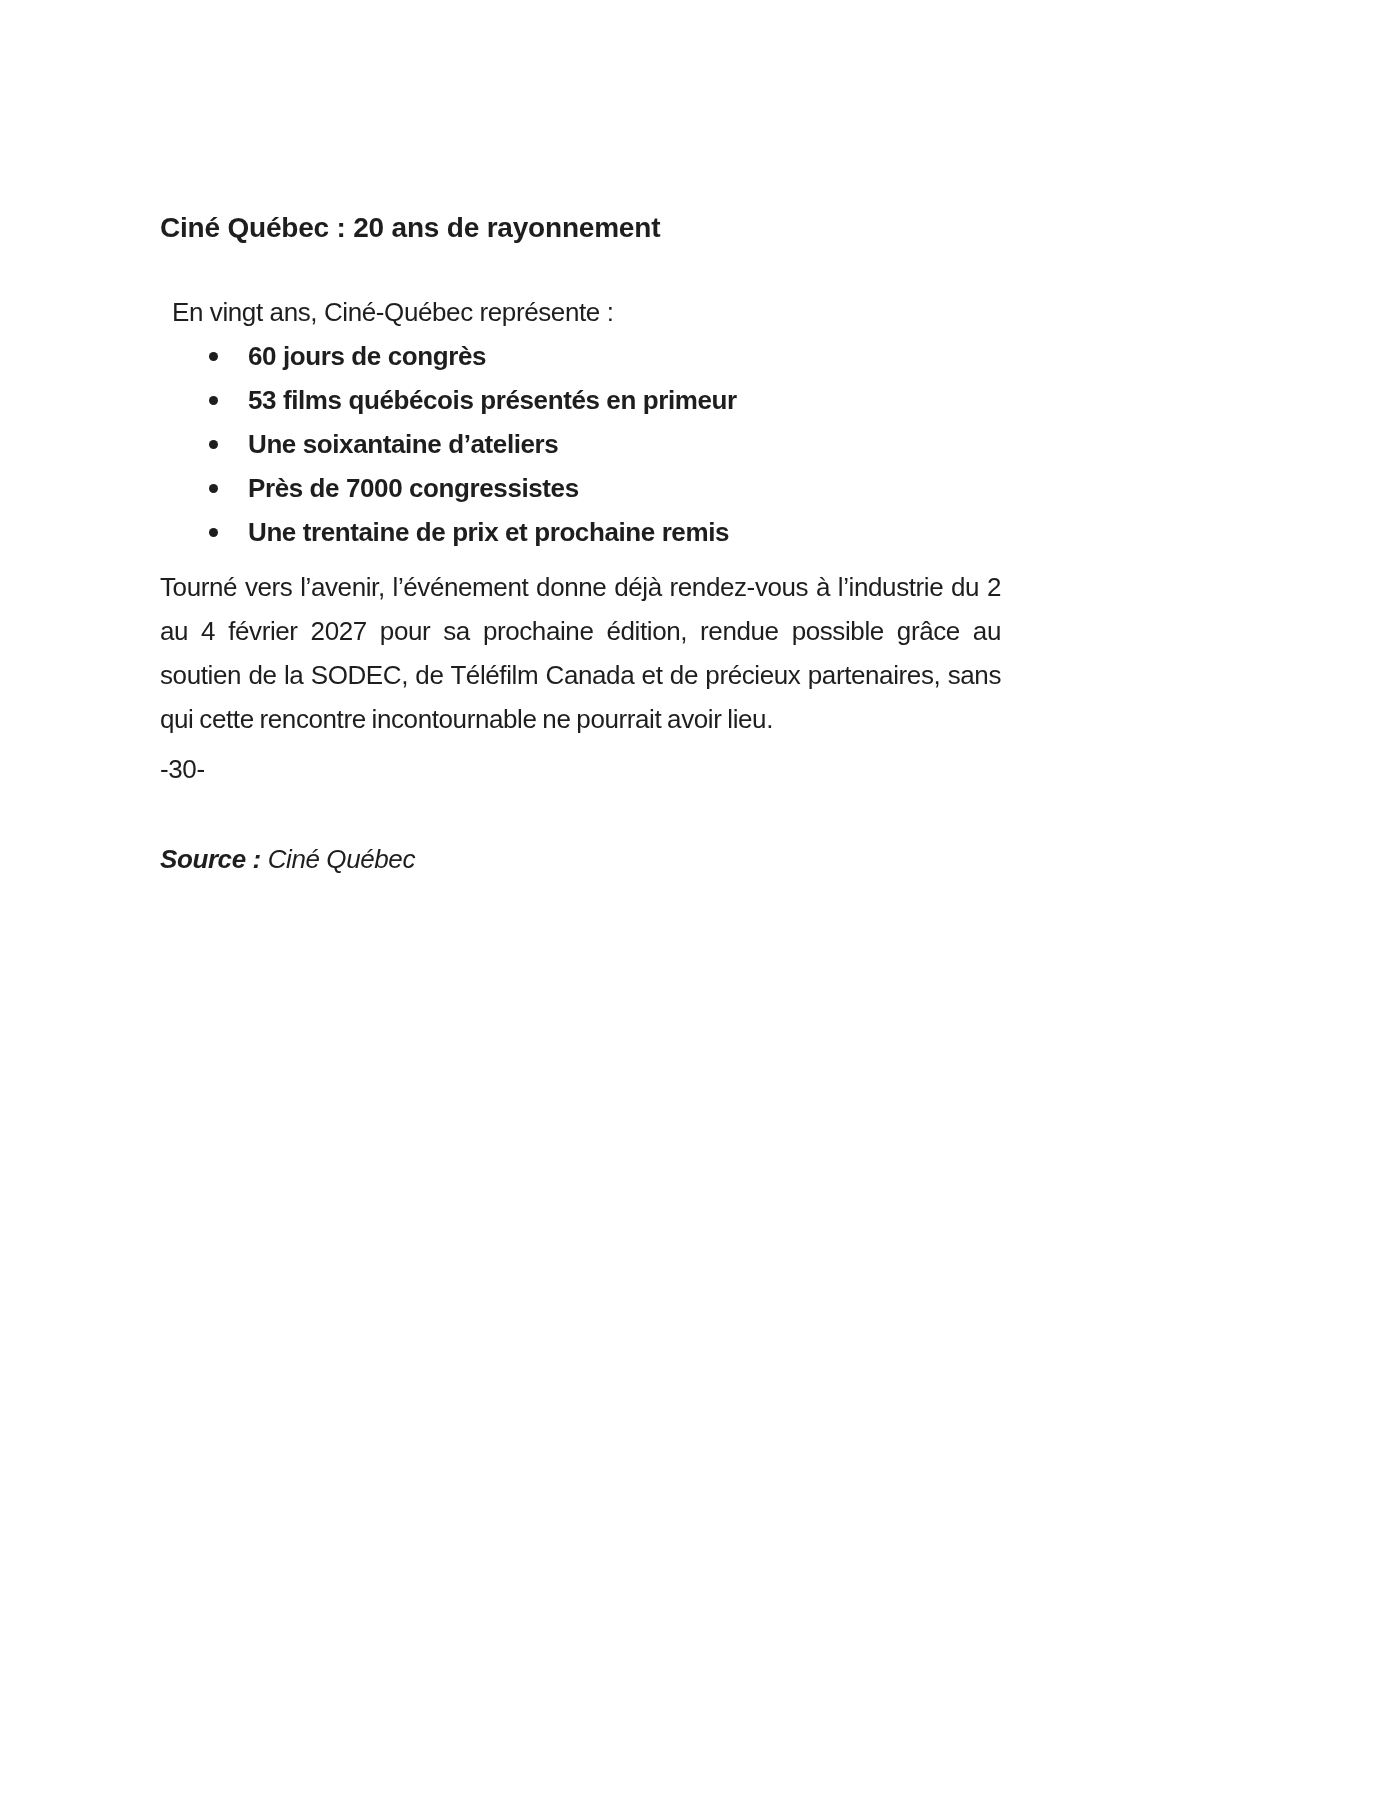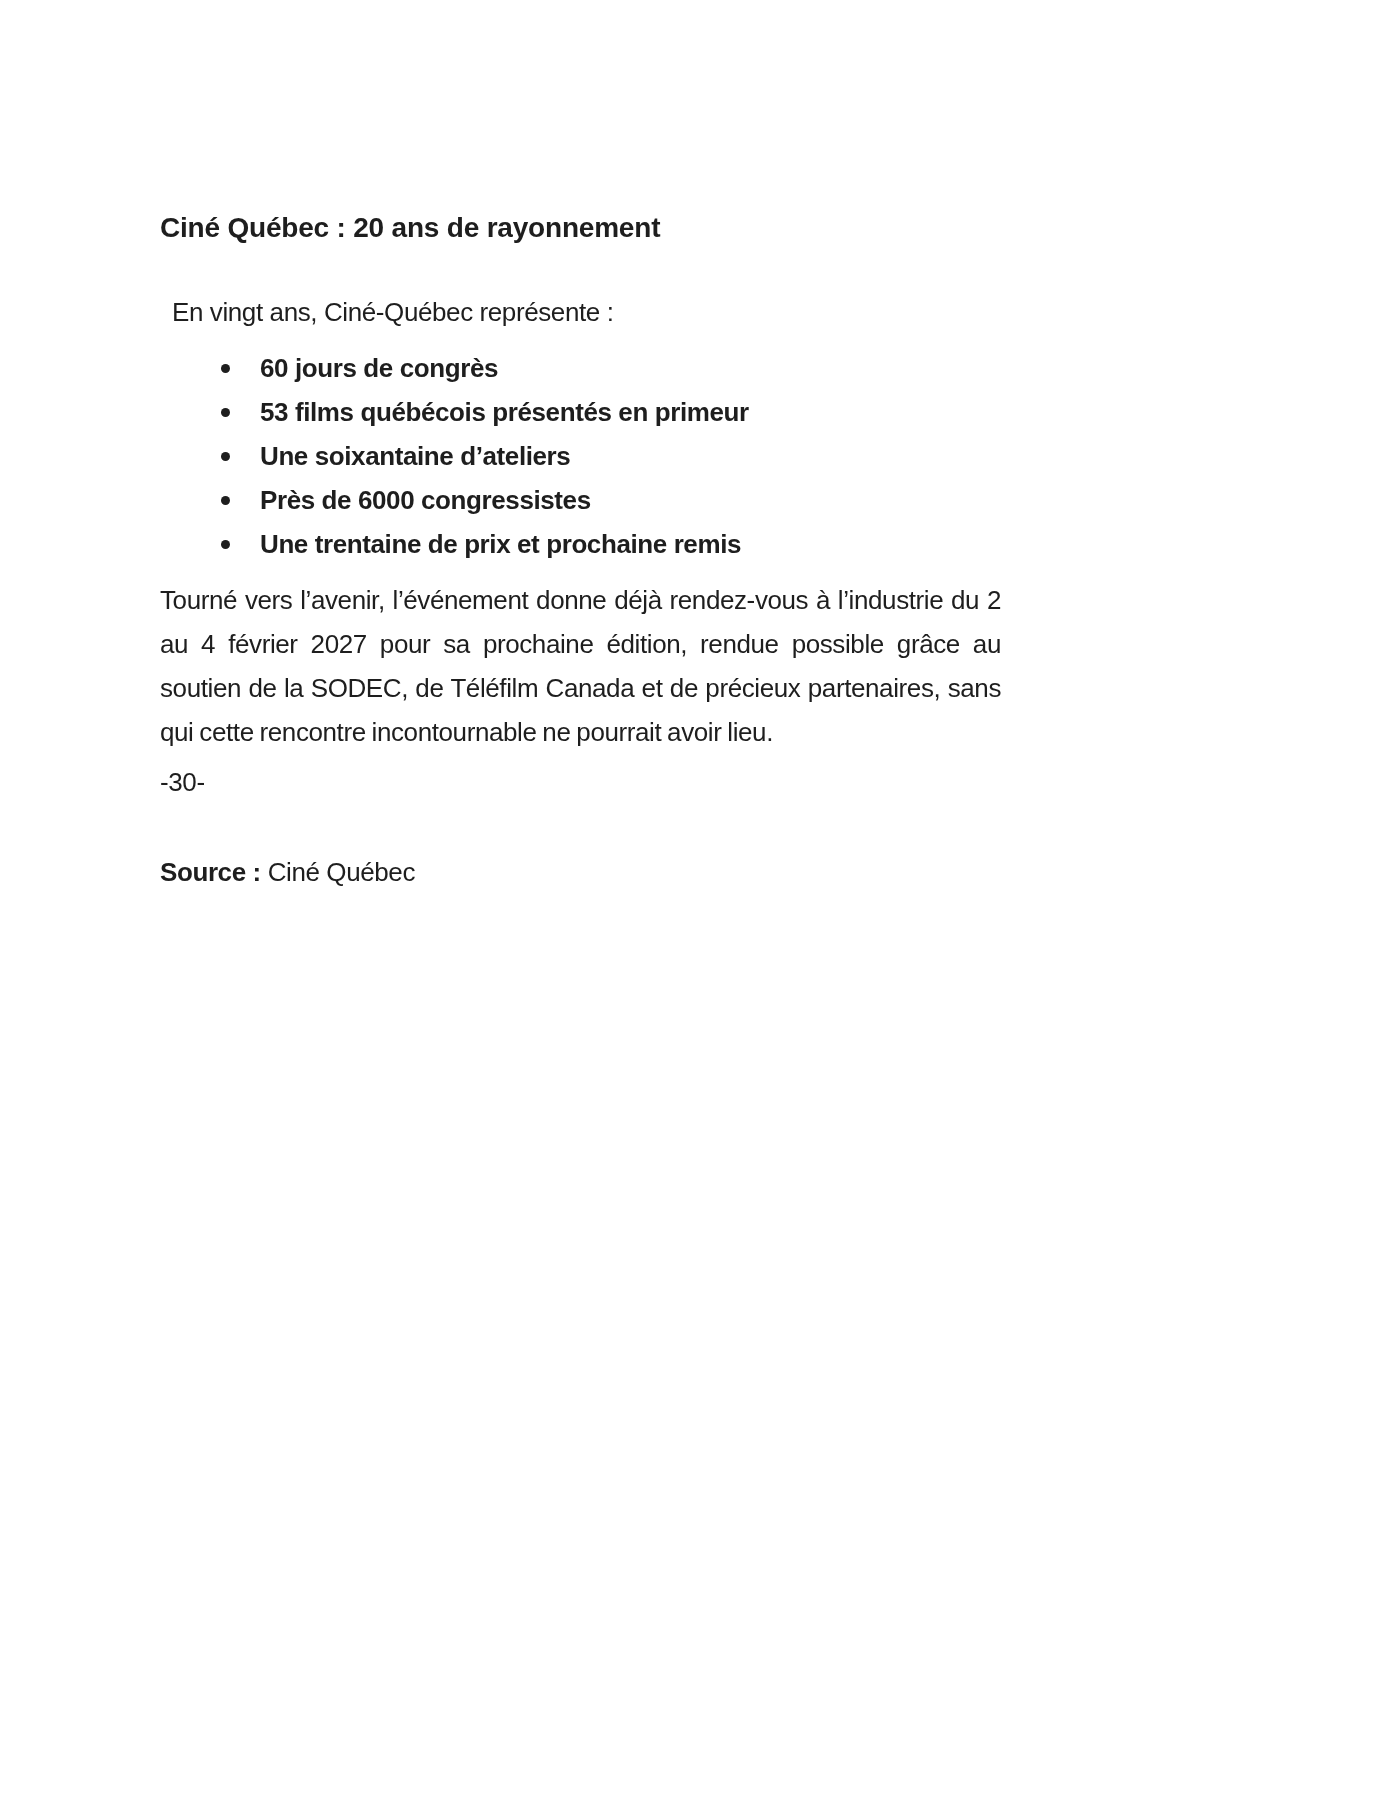--- a/index.html
+++ b/index.html
@@ -34,7 +34,7 @@
   }
   .stats-list {
     list-style: none;
-    margin: 12px;
+    margin: 0;
     padding: 0 0 0 88px;
   }
   .stats-list li {

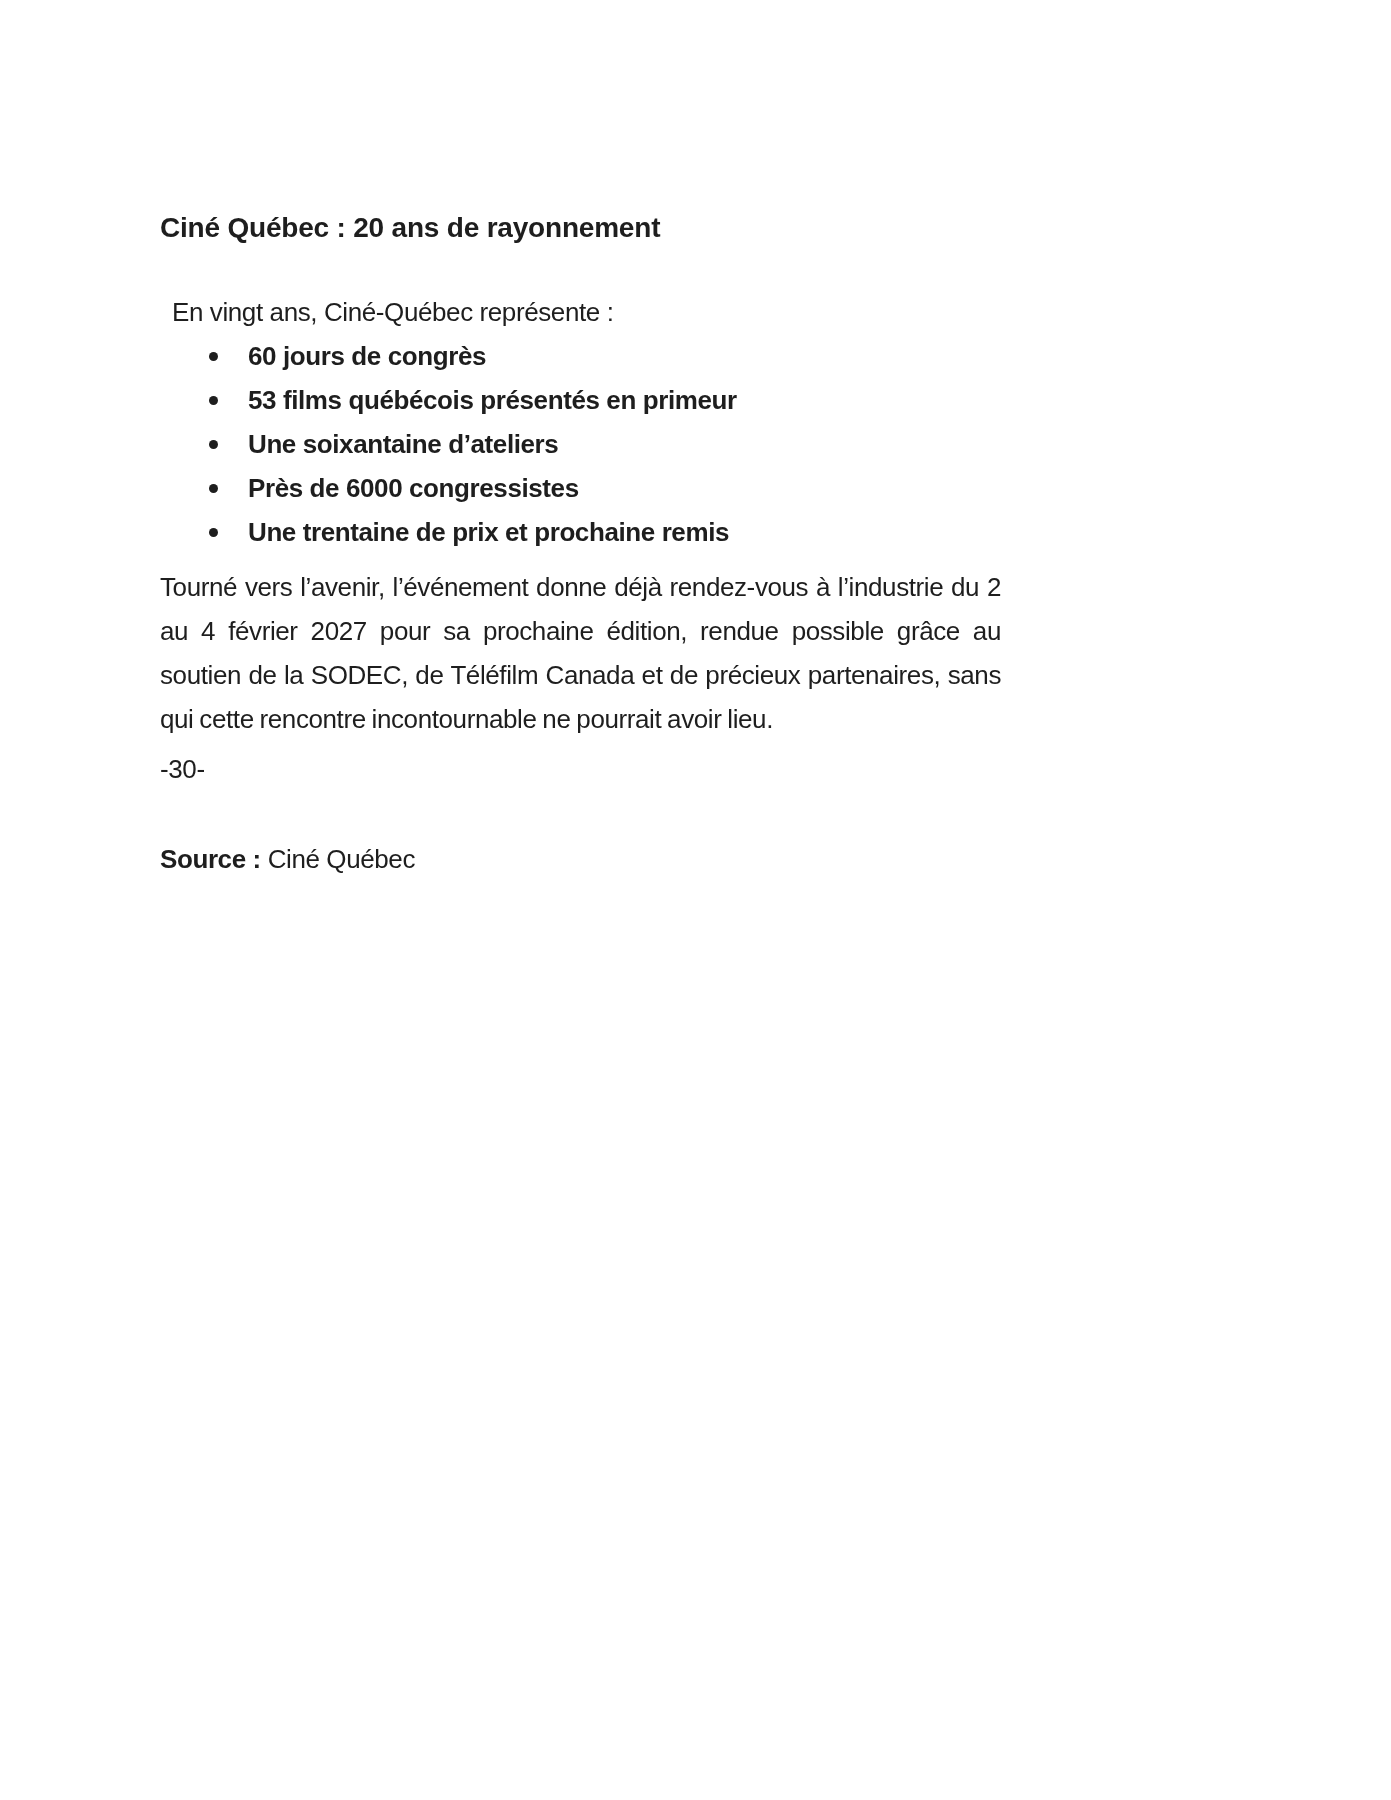--- a/index.html
+++ b/index.html
@@ -95,7 +95,7 @@
       </li>
       <li>
         <span class="bullet-dot"></span>
-        <span>Près de 6000 congressistes</span>
+        <span>Près de 7000 congressistes</span>
       </li>
       <li>
         <span class="bullet-dot"></span>

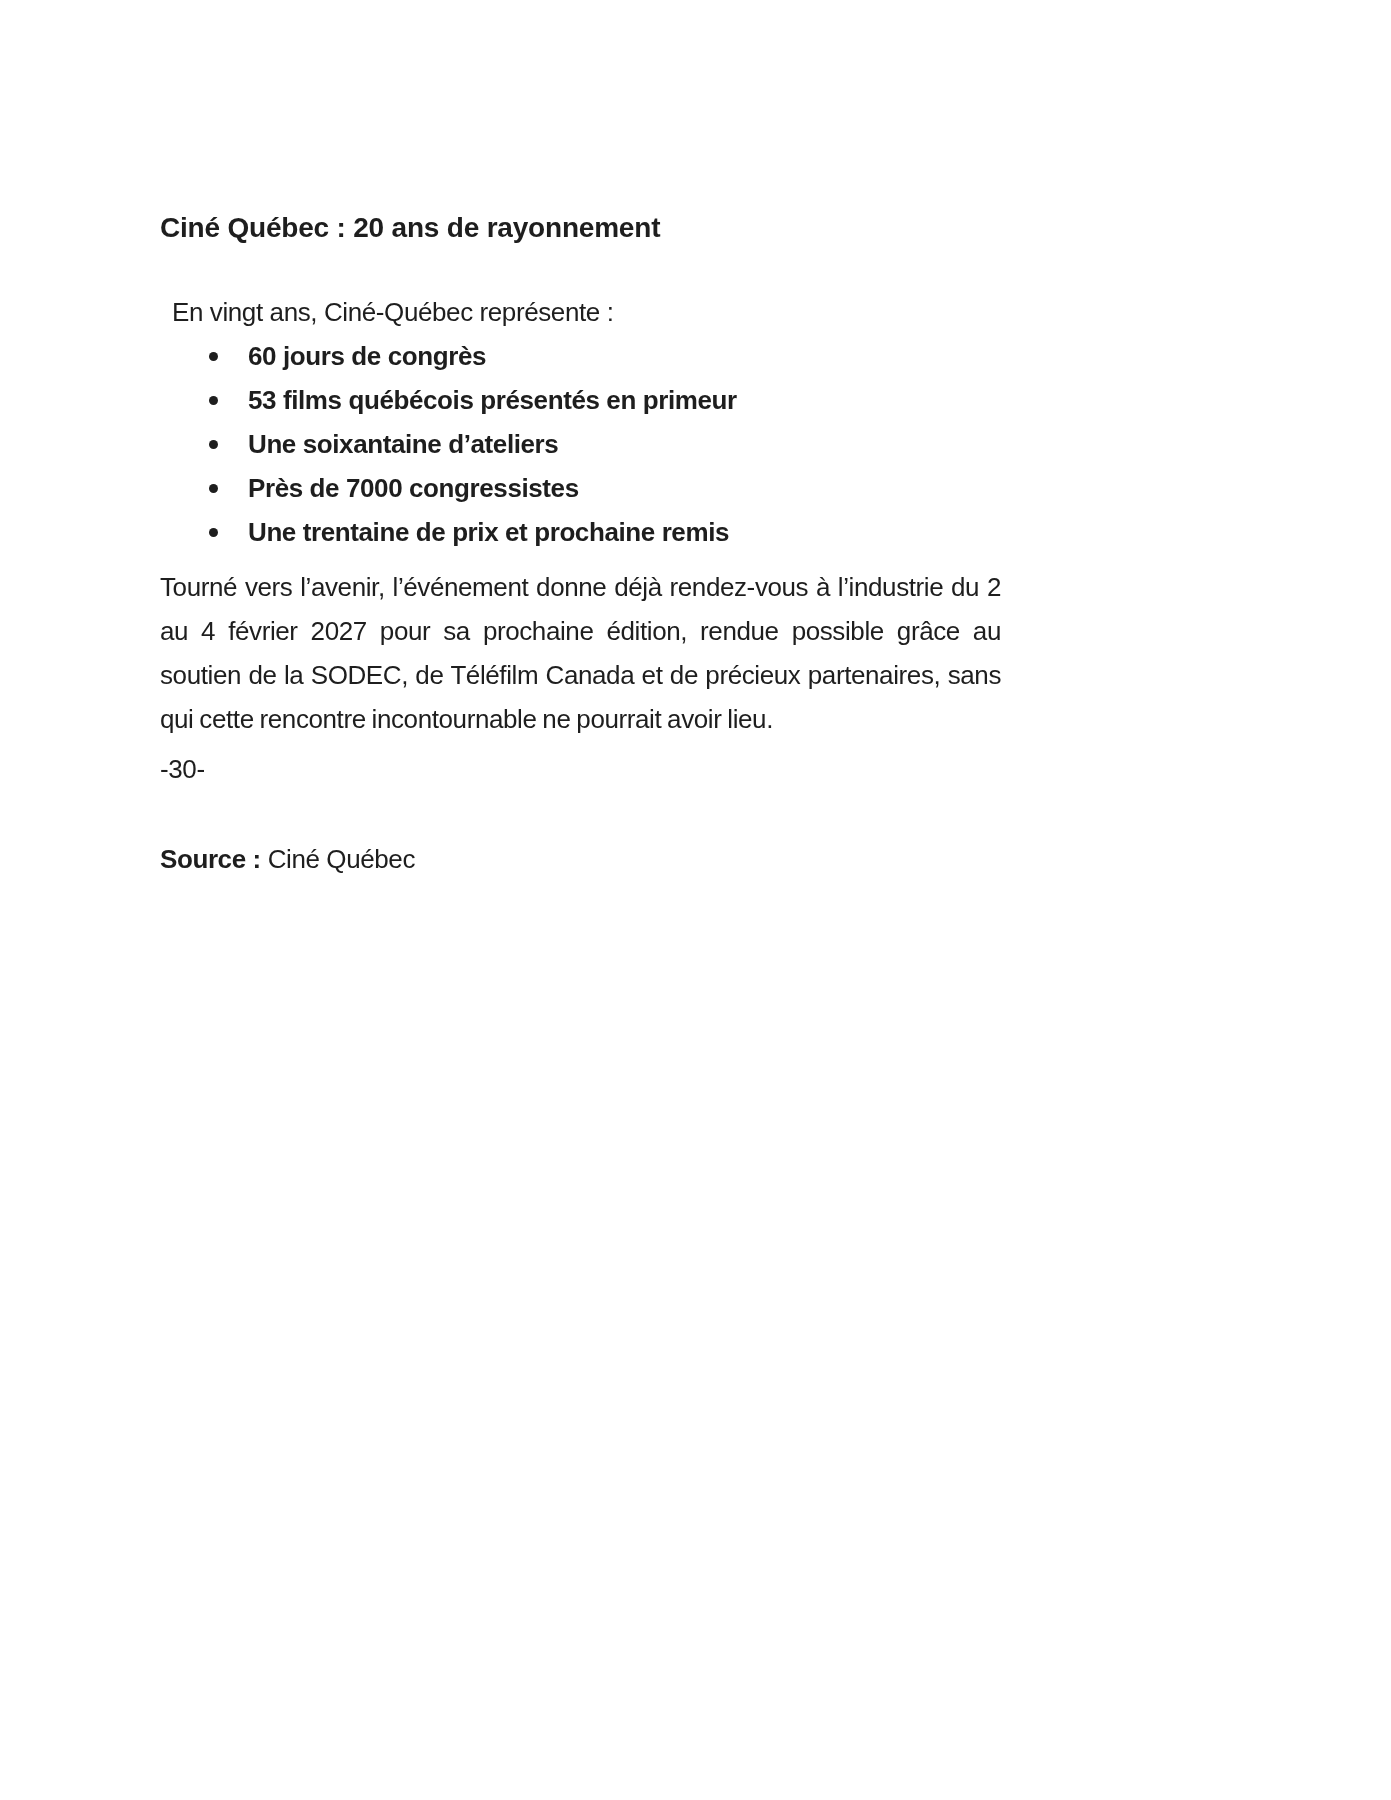--- a/index.html
+++ b/index.html
@@ -65,6 +65,7 @@
   }
   .source-block p {
     margin: 0;
+    font-style: italic;
   }
   .label {
     font-weight: bold;

